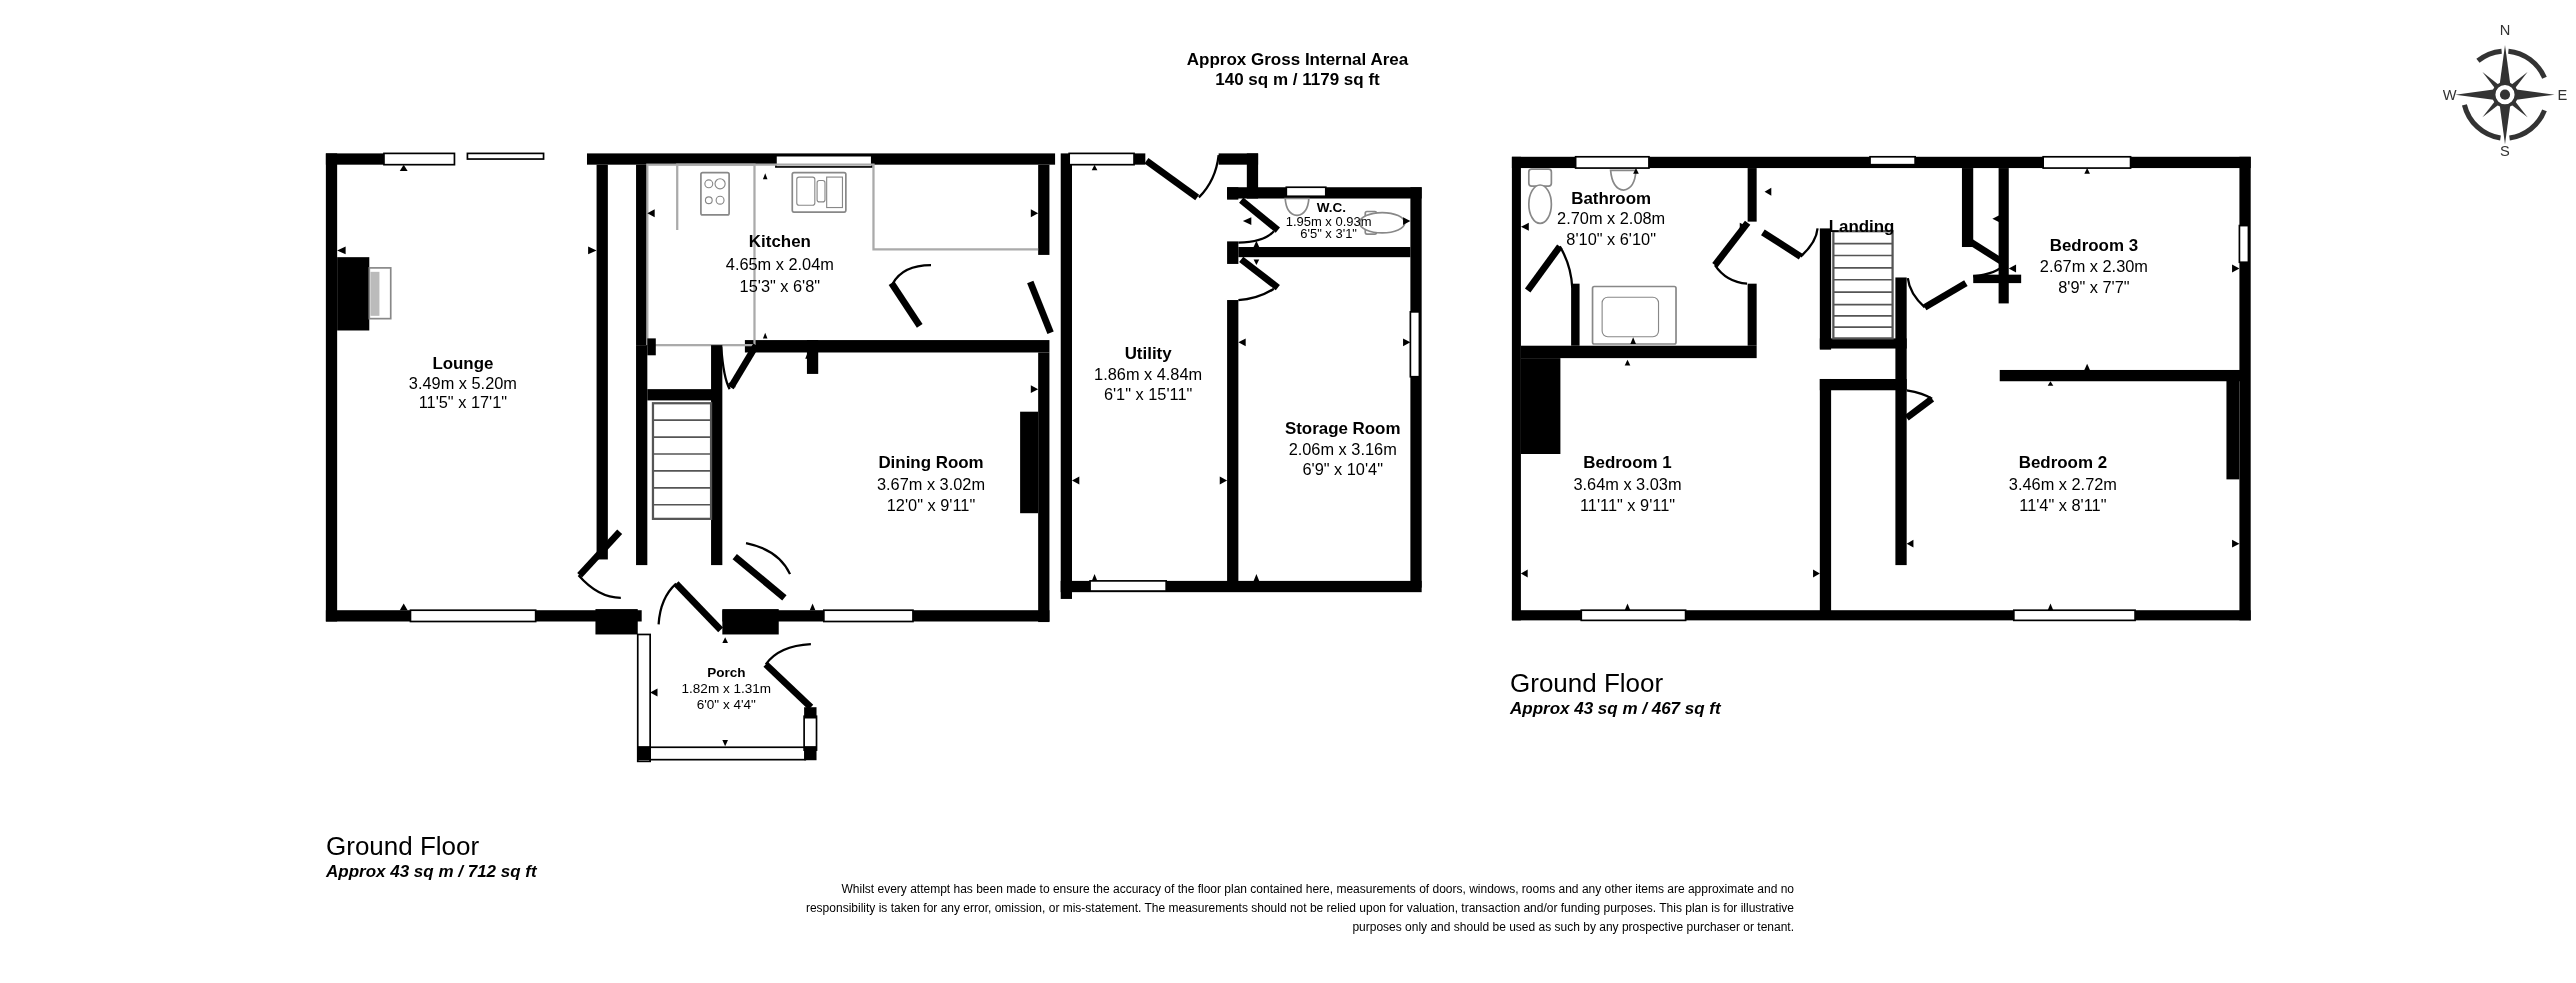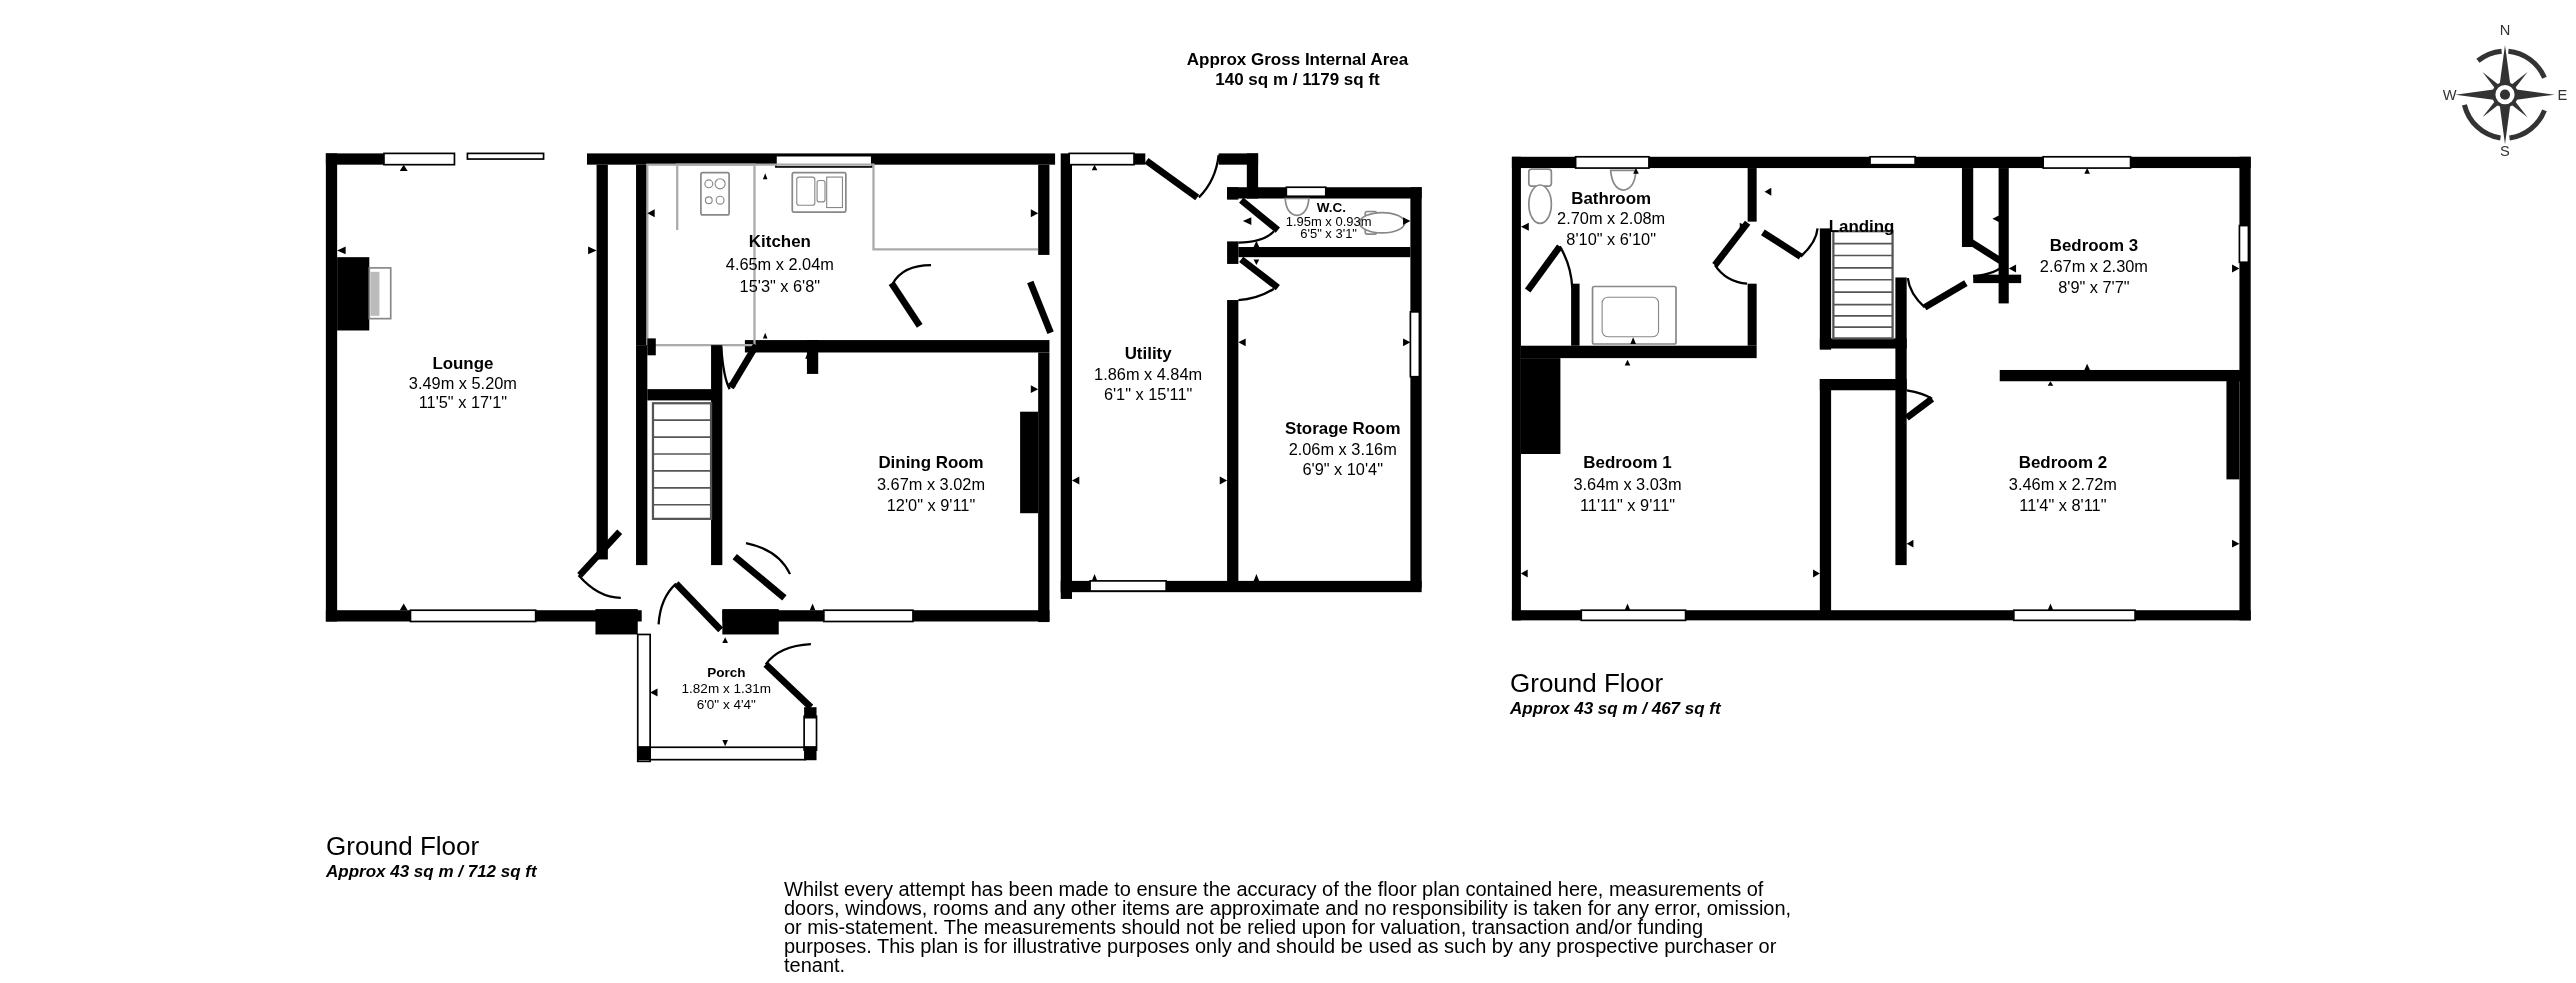--- a/index.html
+++ b/index.html
@@ -19,7 +19,7 @@
   .gia { left:1072px; top:50px; width:451px; text-align:center; font-weight:bold; font-size:17px; line-height:20.3px; }
   .floor-title { font-size:26px; line-height:29px; }
   .floor-area { font-weight:bold; font-size:17px; line-height:22.6px;font-style:italic; }
-  .disclaimer { left:784px; top:880px; width:1010px; text-align:left; font-size:20px; line-height:19px; }
+  .disclaimer { left:784px; top:880px; width:1010px; text-align:right; font-size:12px; line-height:19px; }
   .compass { left:2443px; top:11.3px; }
 </style>
 </head>

